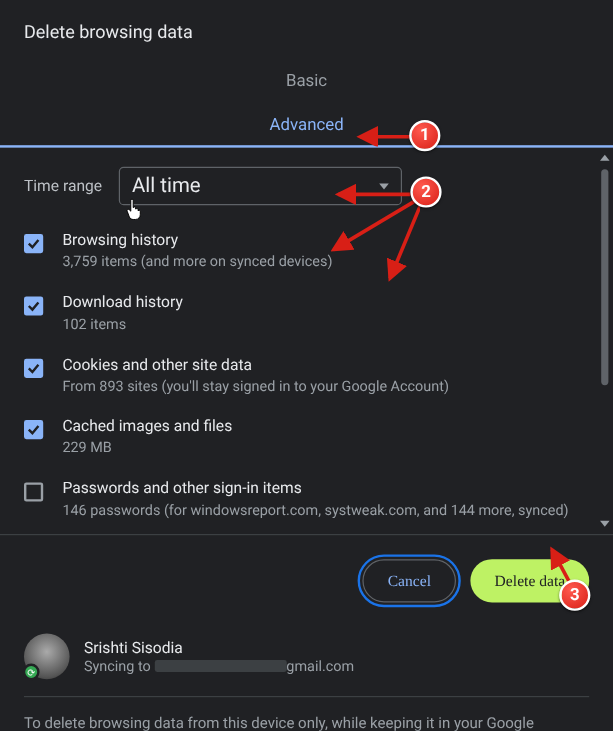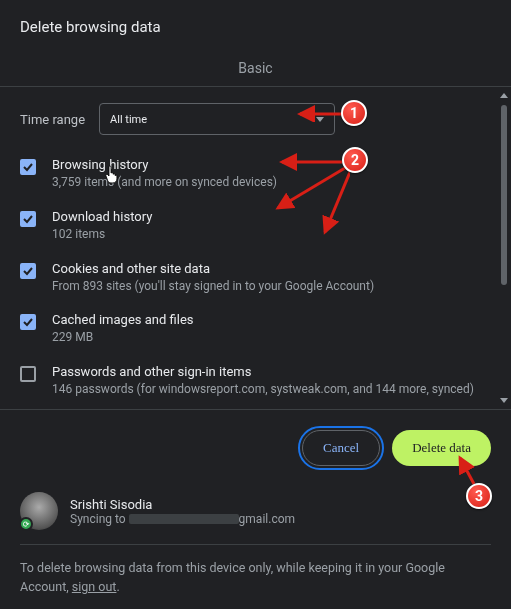--- a/index.html
+++ b/index.html
@@ -203,6 +203,7 @@
 
 <div class="tabs">
   <div class="tab">Basic</div>
+  <div class="tab active">Advanced</div>
 </div>
 
 <div class="scroll-area">

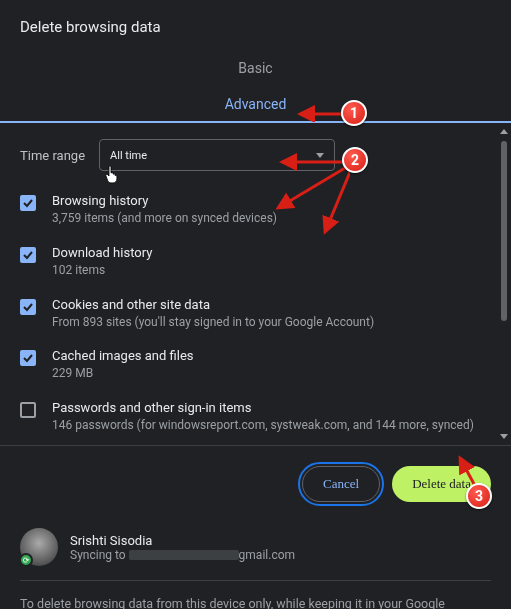--- a/index.html
+++ b/index.html
@@ -62,7 +62,7 @@
     border-radius: 4px;
     background: #202124;
     color: #e8eaed;
-    font-size: 11px;
+    font-size: 17px;
     display: flex;
     align-items: center;
     justify-content: space-between;

